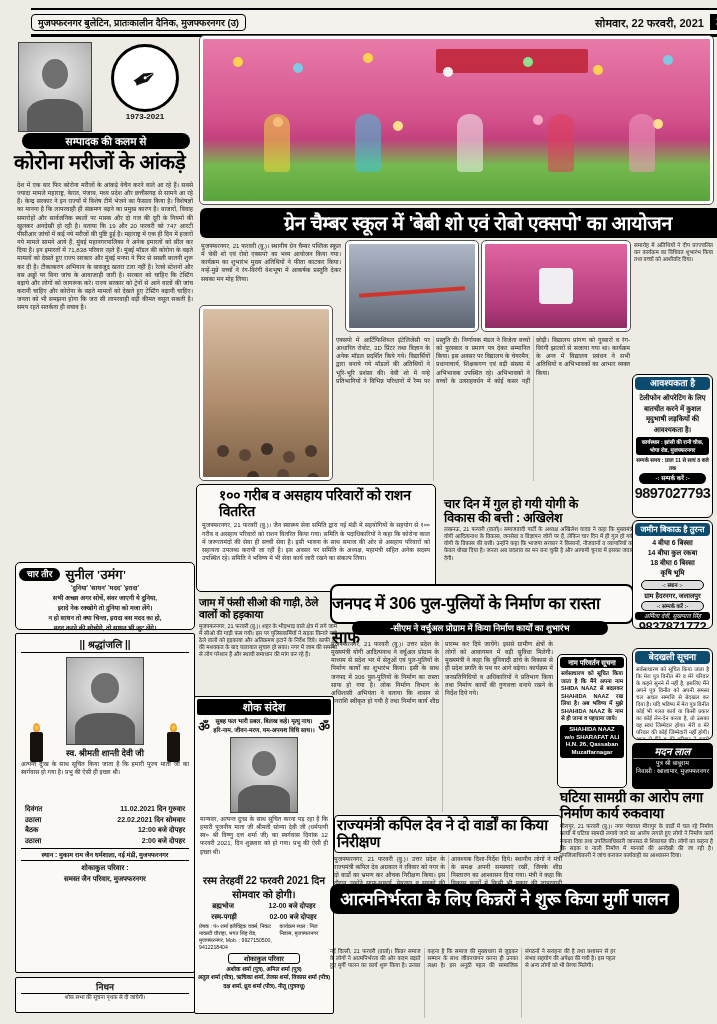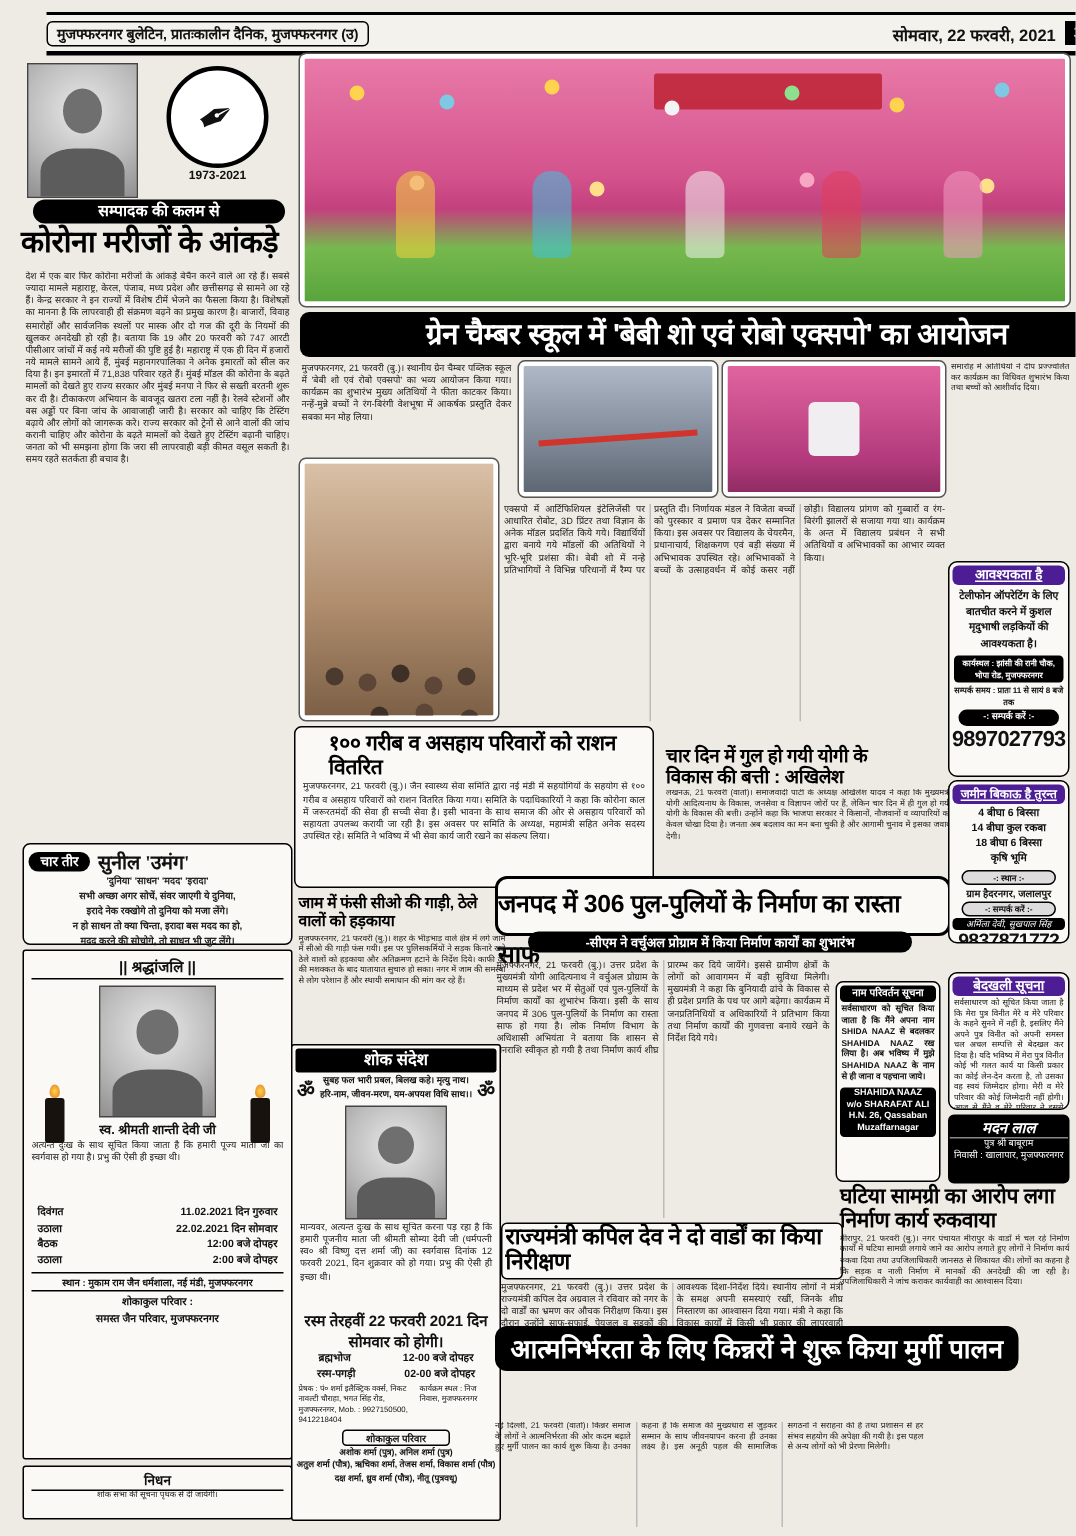--- a/index.html
+++ b/index.html
@@ -101,7 +101,7 @@
   #murgi-body{left:330px;top:948px;width:383px;height:70px;}
   
   .adbox{left:632px;width:81px;position:absolute;border:1.5px solid #000;border-radius:6px;background:#faf9f5;box-sizing:border-box;overflow:hidden;text-align:center;}
-  .adbox .t{background:#4c1d95;color:#fff;font-weight:900;border-radius:4px;margin:2px;font-size:9px;line-height:13px;text-decoration:underline;}
+  .adbox .t{background:#0c4a6e;color:#fff;font-weight:900;border-radius:4px;margin:2px;font-size:9px;line-height:13px;}
   #ad-av{top:374px;height:144px;}
   #ad-av .b{font-size:7px;font-weight:bold;line-height:1.5;padding:1px 3px;}
   #ad-av .wp{background:#000;color:#fff;font-size:5.4px;font-weight:bold;margin:1px 3px;border-radius:3px;padding:1px;}

